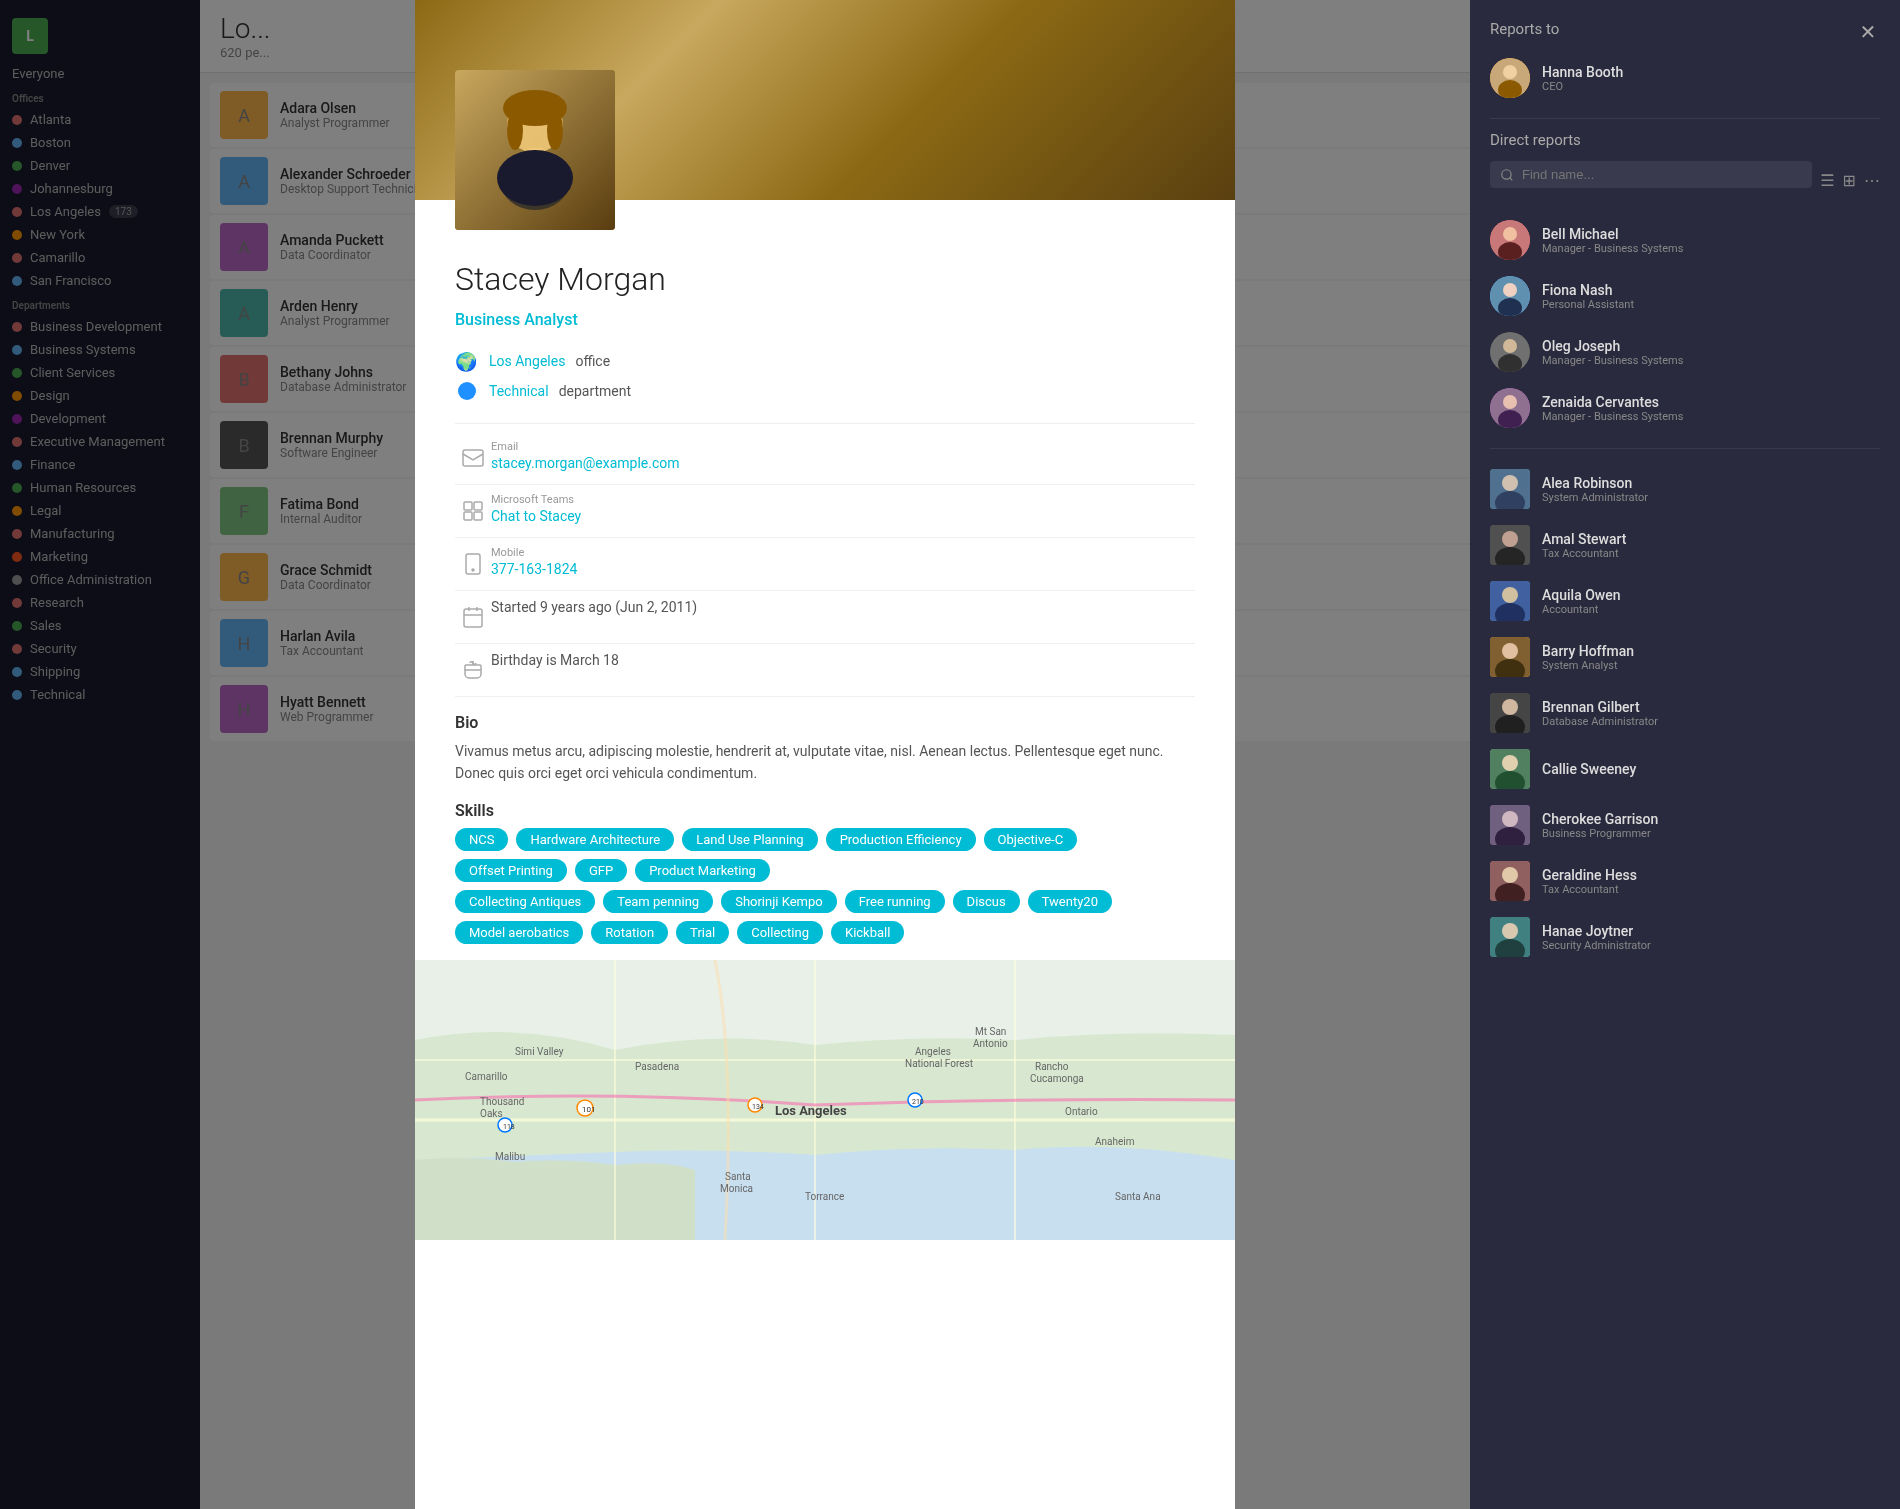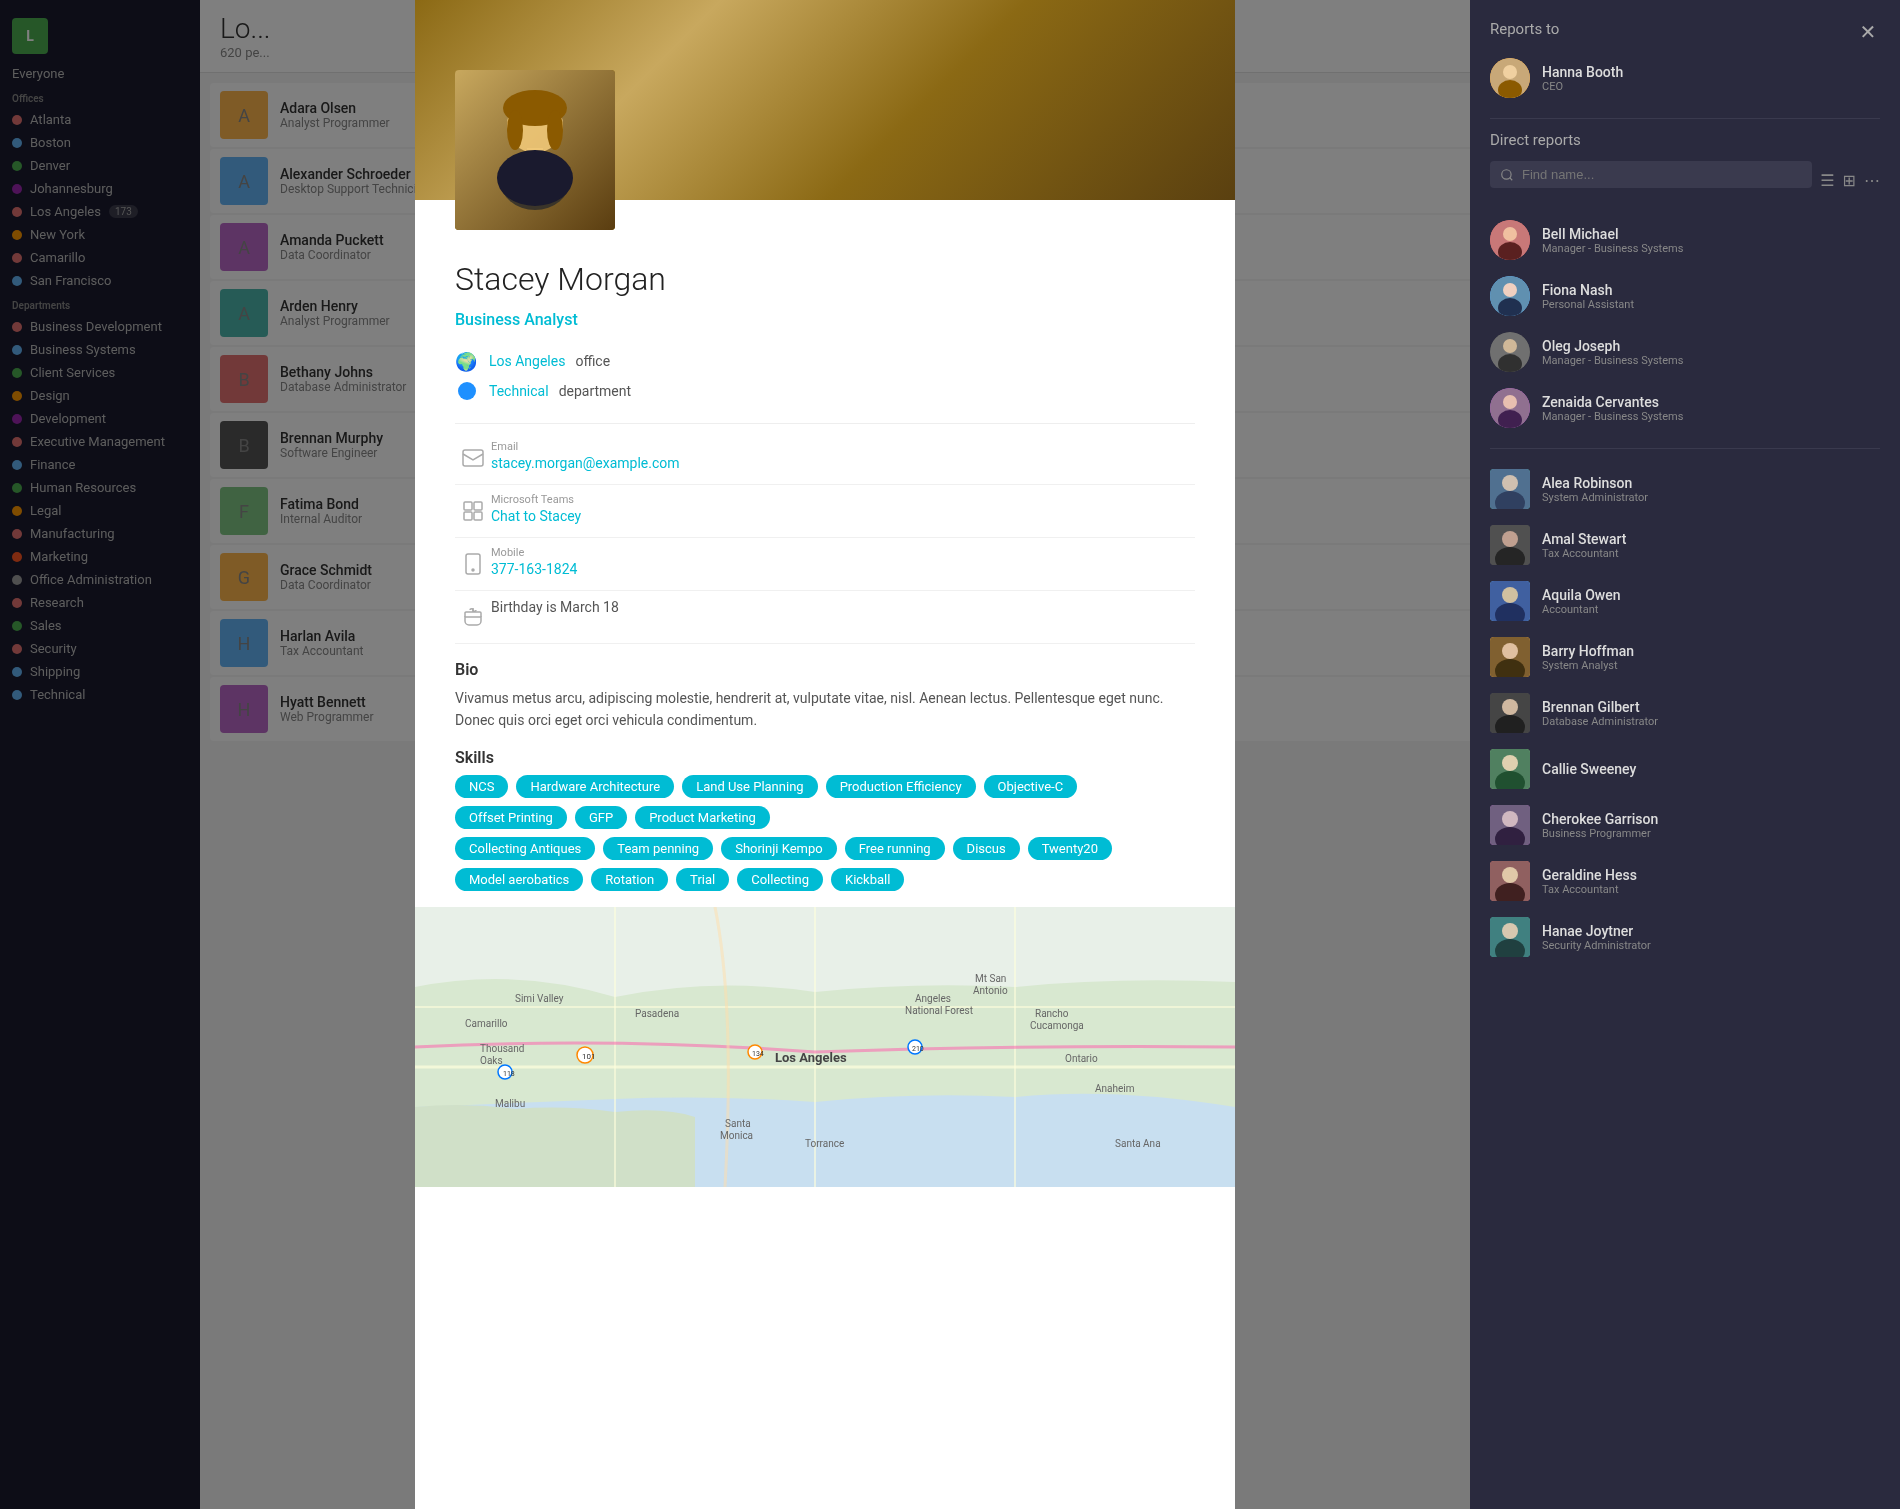--- a/index.html
+++ b/index.html
@@ -415,6 +415,17 @@
       </div>
     </div>
 
+    <div class="contact-row">
+      <div class="contact-icon">
+        <svg width="24" height="24" viewBox="0 0 24 24" fill="none" stroke="#aaa" stroke-width="1.5">
+            <rect x="3" y="4" width="18" height="18" rx="2"></rect>
+            <line x1="16" y1="2" x2="16" y2="6"></line>
+            <line x1="8" y1="2" x2="8" y2="6"></line>
+            <line x1="3" y1="10" x2="21" y2="10"></line>
+          </svg>
+      </div>
+      <div class="contact-value-dark">Started 9 years ago (Jun 2, 2011)</div>
+    </div>
 
     <div class="contact-row">
       <div class="contact-icon">

